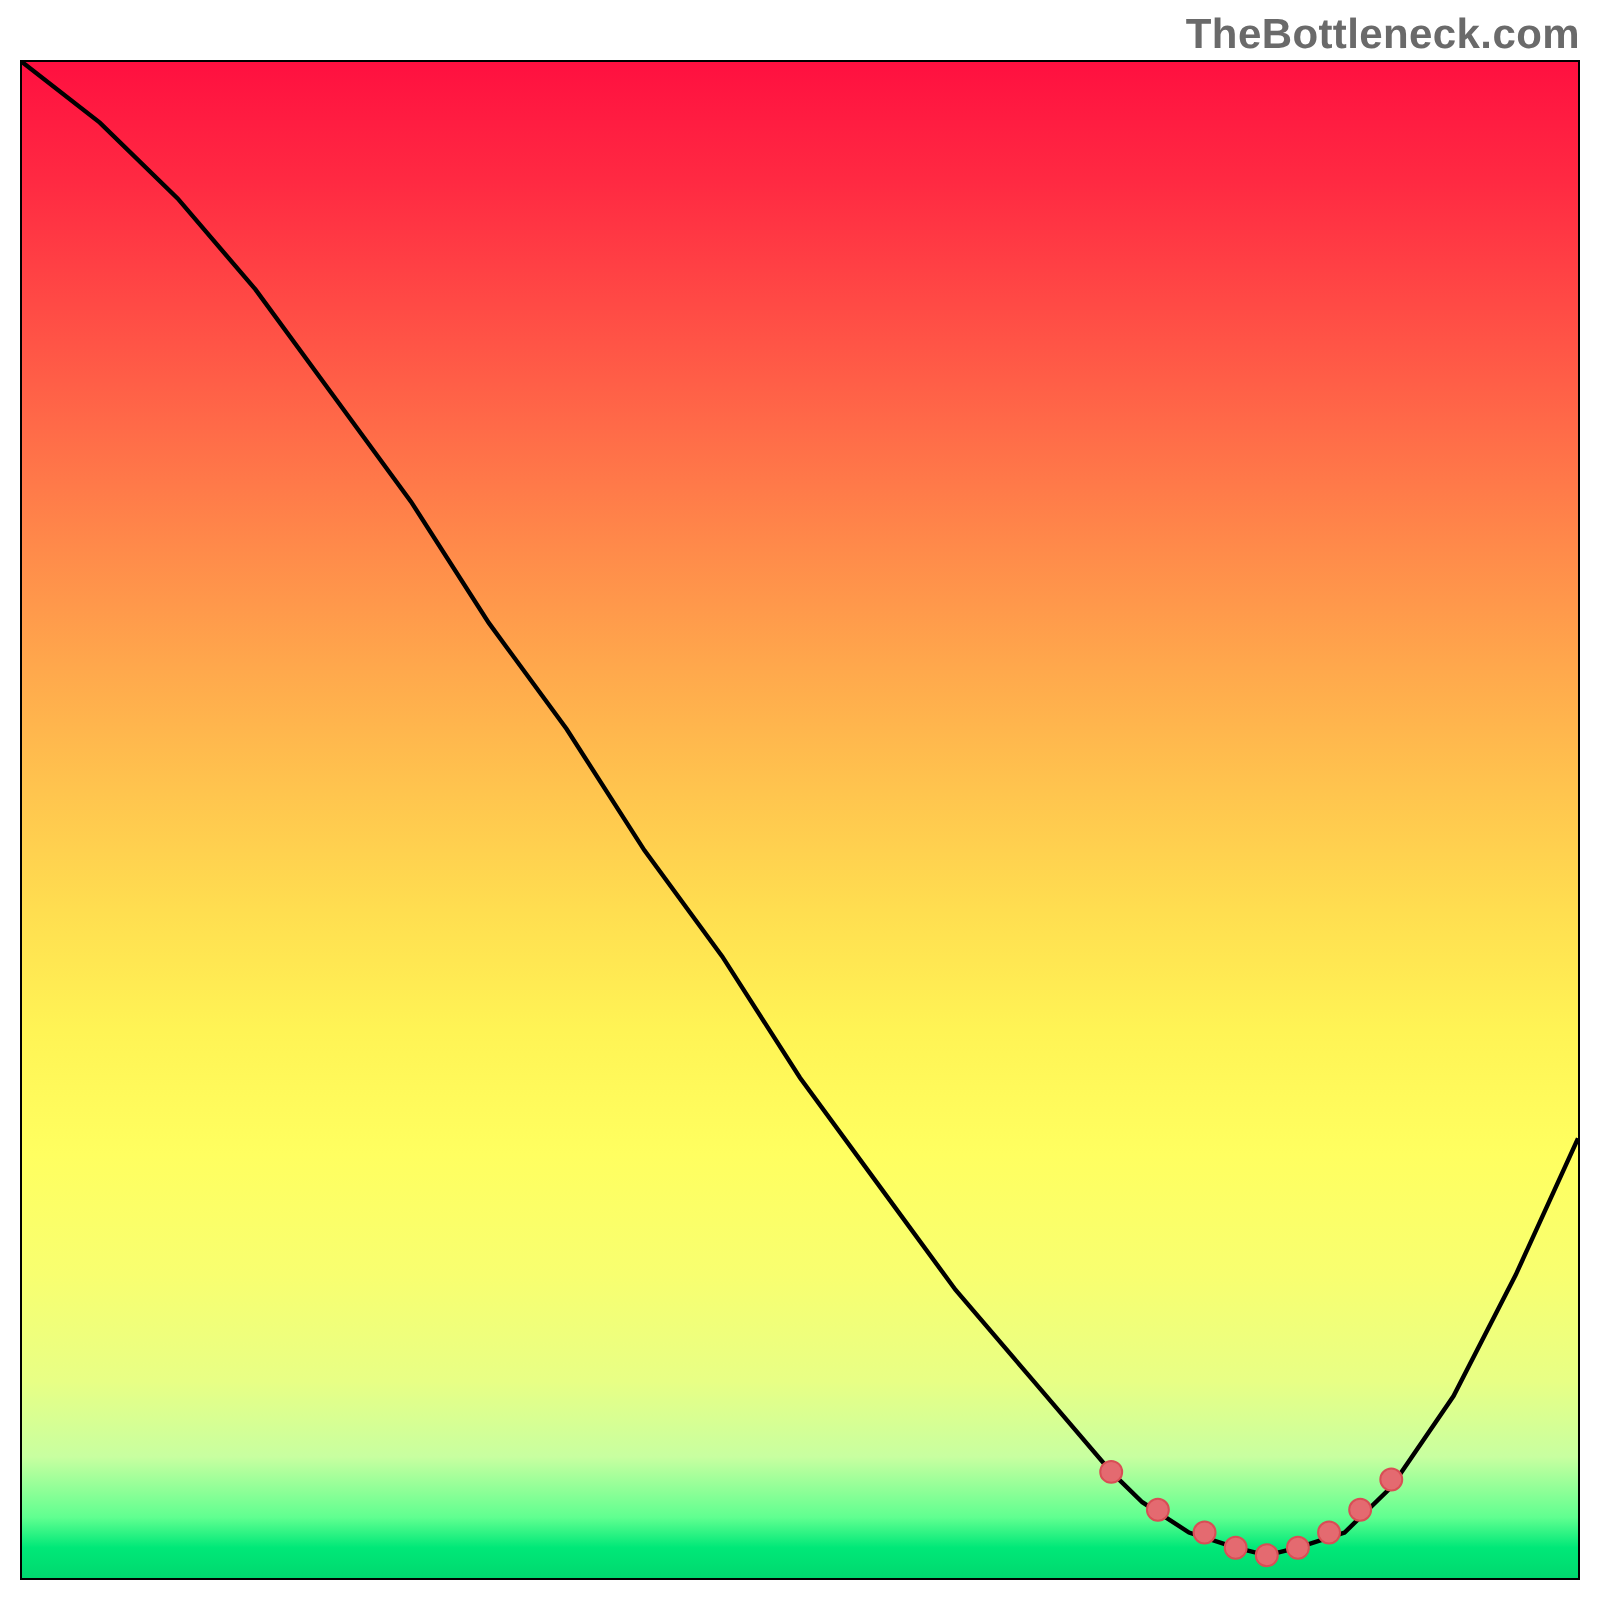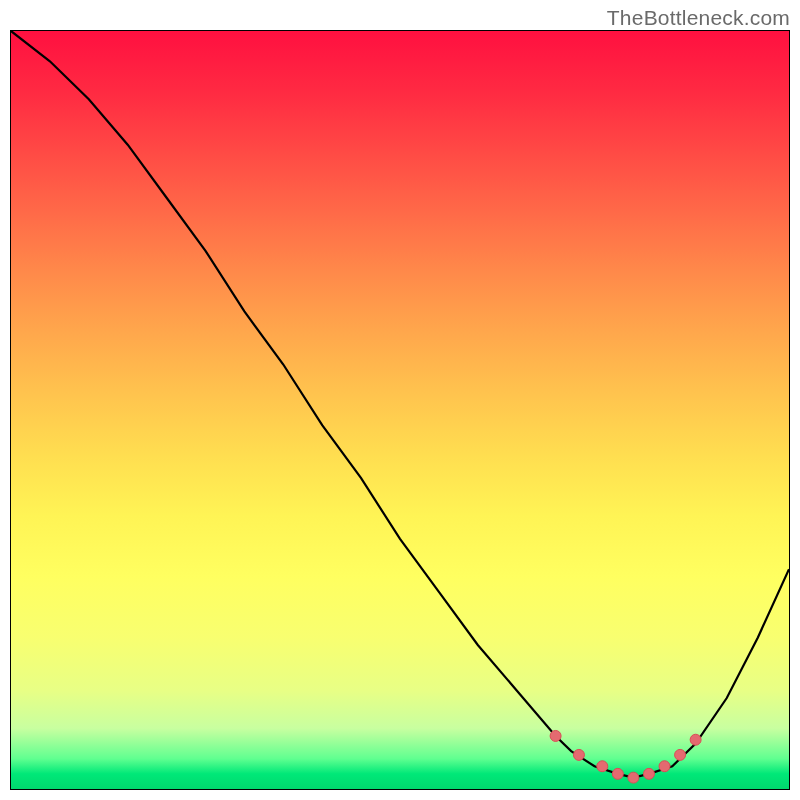--- a/index.html
+++ b/index.html
@@ -51,7 +51,7 @@
     top: 6px;
     right: 10px;
     font-size: 21px;
-    font-weight: normal;
+    font-weight: bold;
     color: #6a6a6a;
     letter-spacing: 0.2px;
   }

